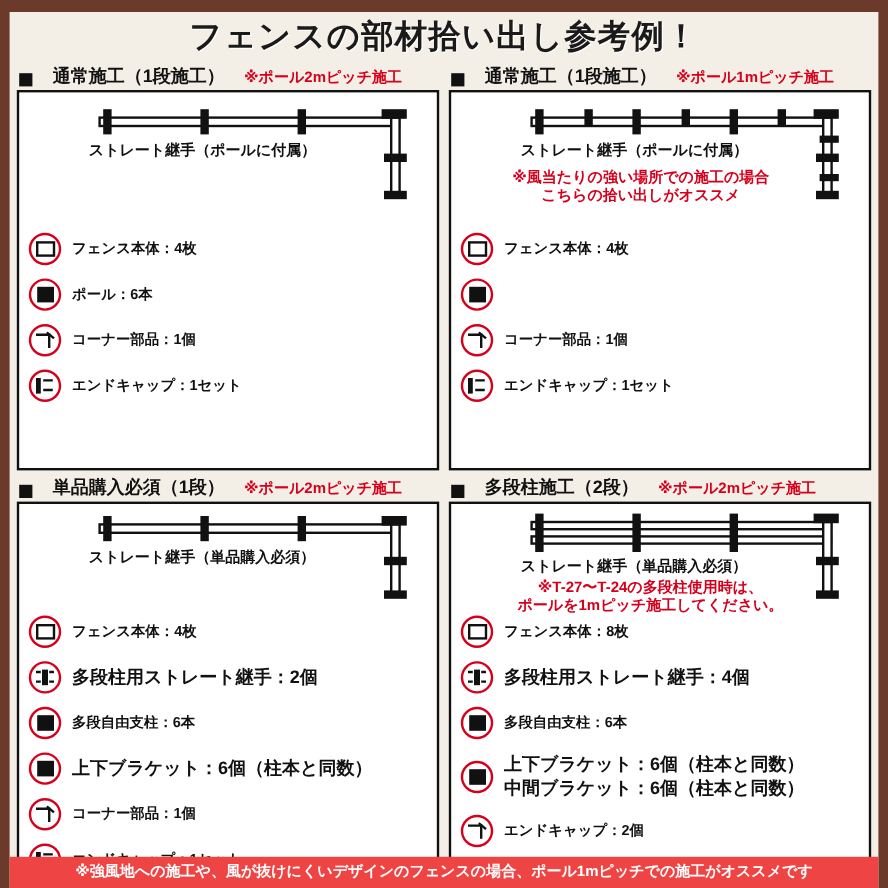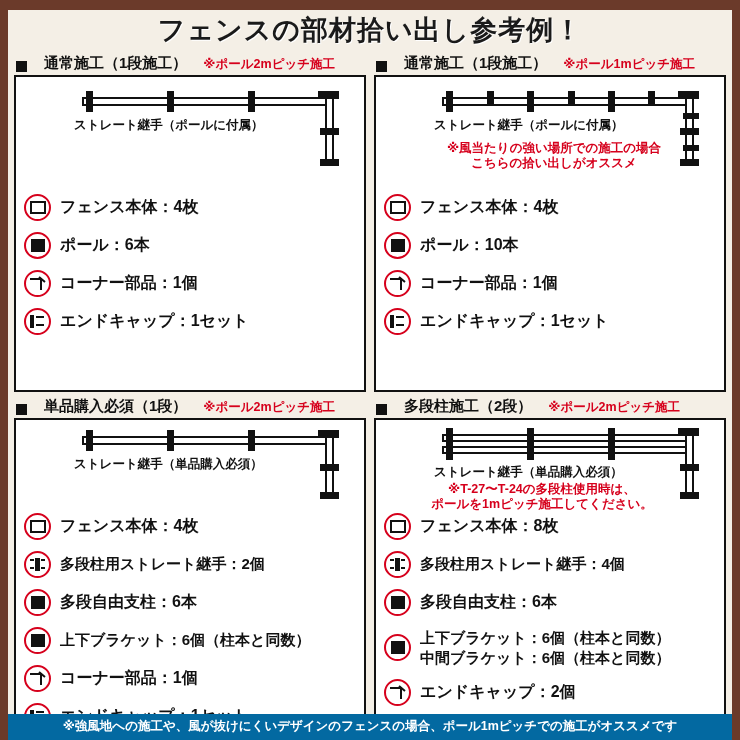--- a/index.html
+++ b/index.html
@@ -194,7 +194,7 @@
           <div class="post" style="left:299px;top:62px;width:16px;height:6px;"></div>
           <div class="post" style="left:296px;top:76px;width:19px;height:7px;"></div>
           <div class="label-in" style="left:50px;top:34px;">ストレート継手（ポールに付属）</div>
-          <div class="red-note" style="left:20px;top:58px;width:300px;white-space:pre-line;">※風当たりの強い場所での施工の場合
+          <div class="red-note" style="left:0;top:58px;width:300px;white-space:pre-line;">※風当たりの強い場所での施工の場合
 こちらの拾い出しがオススメ</div>
         </div>
         <div class="rows">

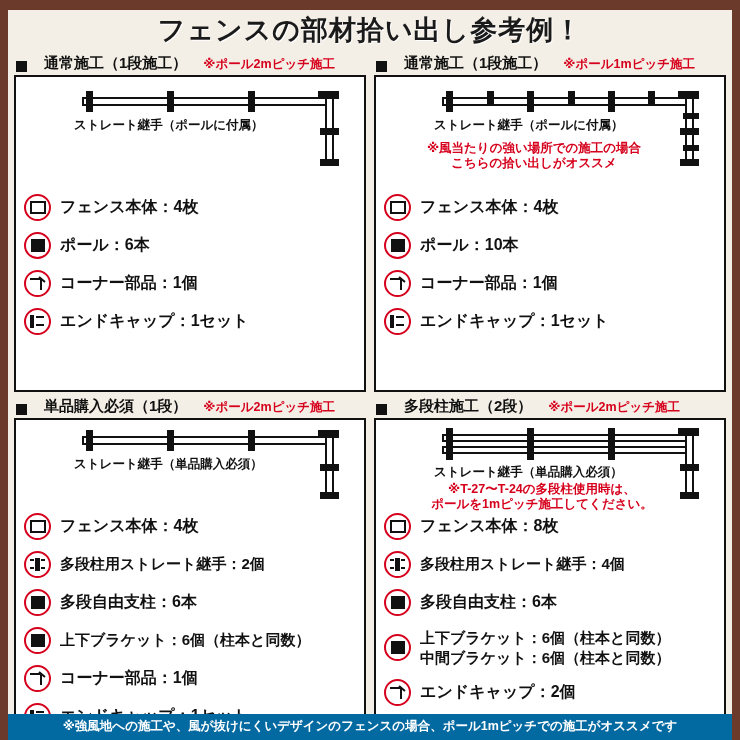--- a/index.html
+++ b/index.html
@@ -87,7 +87,7 @@
     display:flex;align-items:center;justify-content:center;
     flex:0 0 auto;box-sizing:border-box;
   }
-  .row .txt{font-size:16px;font-weight:bold;color:#111;white-space:nowrap;}
+  .row .txt{font-size:12px;font-weight:bold;color:#111;white-space:nowrap;}
   .row .txt.small{font-size:15px;text-align:center;}
   .row.two{height:52px;}
   .row .txt2{font-size:15px;font-weight:bold;color:#111;line-height:1.3;white-space:nowrap;}

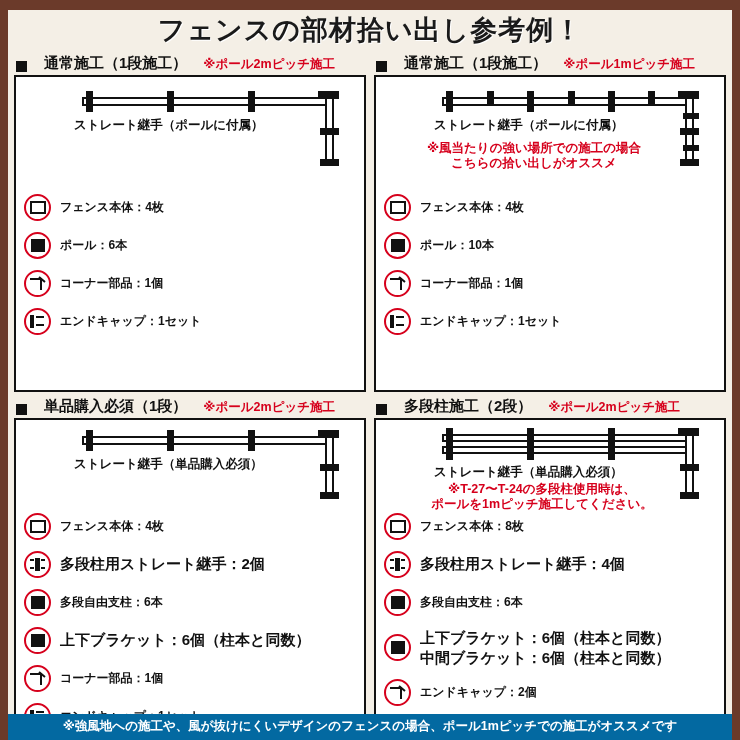--- a/index.html
+++ b/index.html
@@ -208,7 +208,6 @@
             <span class="bullet">
                 <span class="ic ic-pole"></span>
               </span>
-            <span class="txt">ポール：10本</span>
           </div>
           <div class="row">
             <span class="bullet">

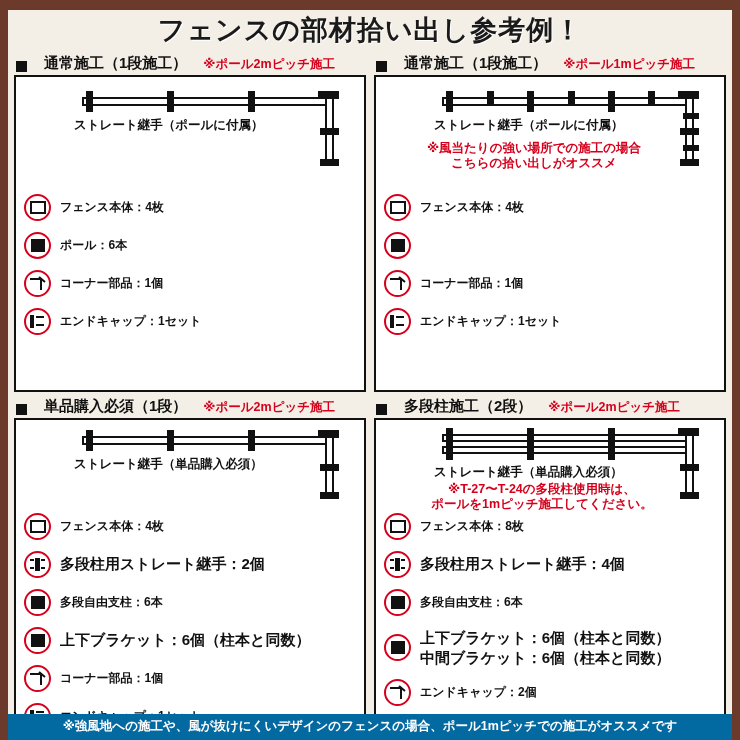--- a/index.html
+++ b/index.html
@@ -103,7 +103,7 @@
 
   .footer{
     position:absolute;left:0;right:0;bottom:0;
-    background:#0369a1;color:#ffffff;
+    background:#ef4444;color:#ffffff;
     font-size:12.5px;font-weight:bold;
     text-align:center;
     padding:4px 0 5px 0;

